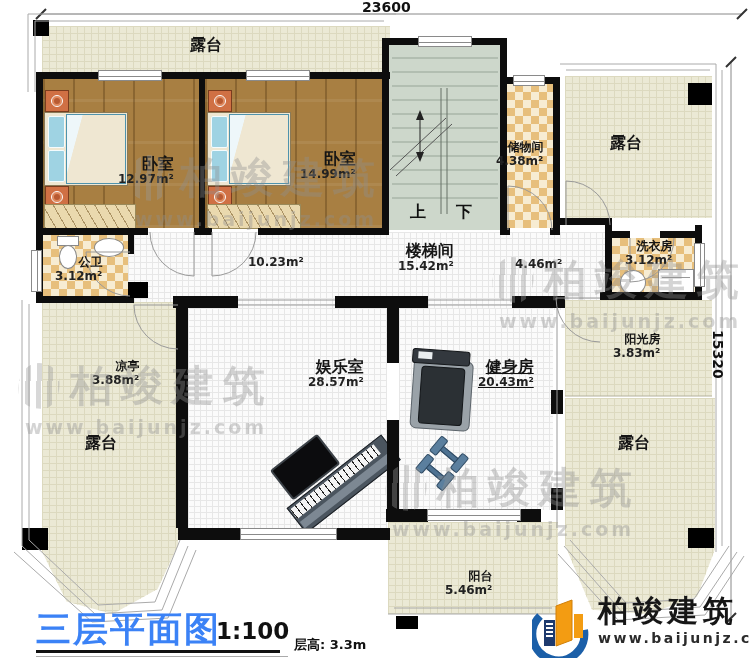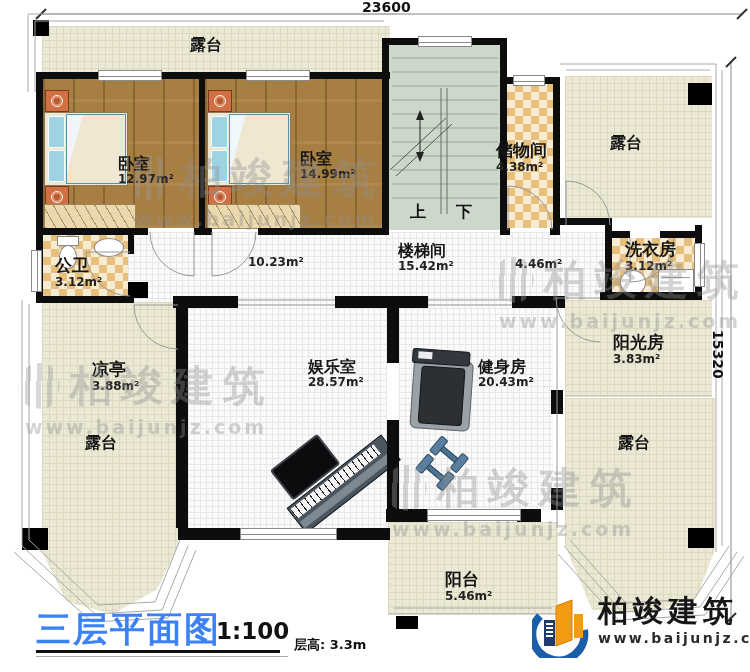--- a/index.html
+++ b/index.html
@@ -26,7 +26,7 @@
   .win:after{content:"";position:absolute;left:0;right:0;top:50%;border-top:1px solid #8a8a8a;}
   .win.v:after{left:50%;top:0;bottom:0;right:auto;border-top:none;border-left:1px solid #8a8a8a;}
   
-  .rlabel{position:absolute;z-index:5;text-align:left;white-space:nowrap;line-height:1.15;}
+  .rlabel{position:absolute;z-index:5;text-align:right;white-space:nowrap;line-height:1.15;}
   .rname{font-weight:bold;font-size:17px;color:#151515;}
   .rname.big{font-size:16px;}
   .rarea{font-weight:bold;font-size:12px;color:#222;}

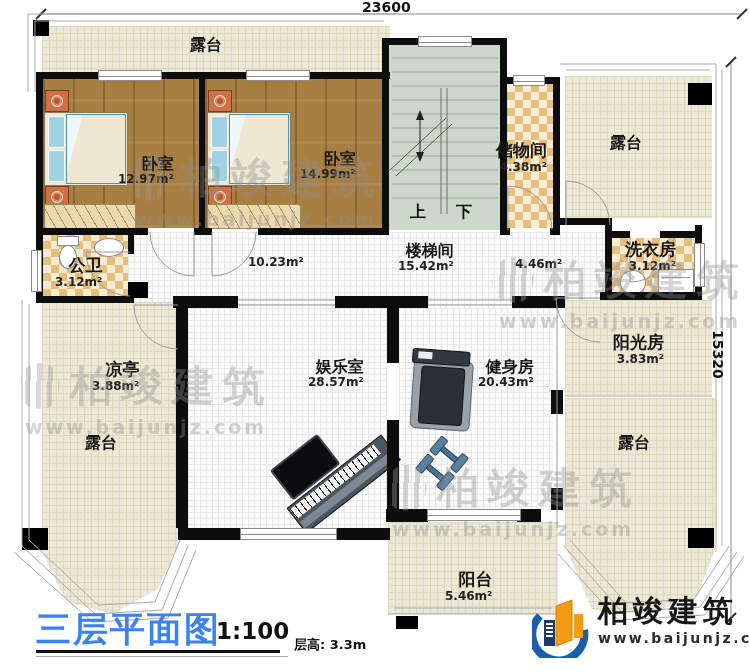--- a/index.html
+++ b/index.html
@@ -27,7 +27,7 @@
   .win.v:after{left:50%;top:0;bottom:0;right:auto;border-top:none;border-left:1px solid #8a8a8a;}
   
   .rlabel{position:absolute;z-index:5;text-align:right;white-space:nowrap;line-height:1.15;}
-  .rname{font-weight:bold;font-size:17px;color:#151515;}
+  .rname{font-weight:bold;font-size:12px;color:#151515;}
   .rname.big{font-size:16px;}
   .rarea{font-weight:bold;font-size:12px;color:#222;}
   .updown{position:absolute;z-index:5;font-weight:bold;font-size:16px;}

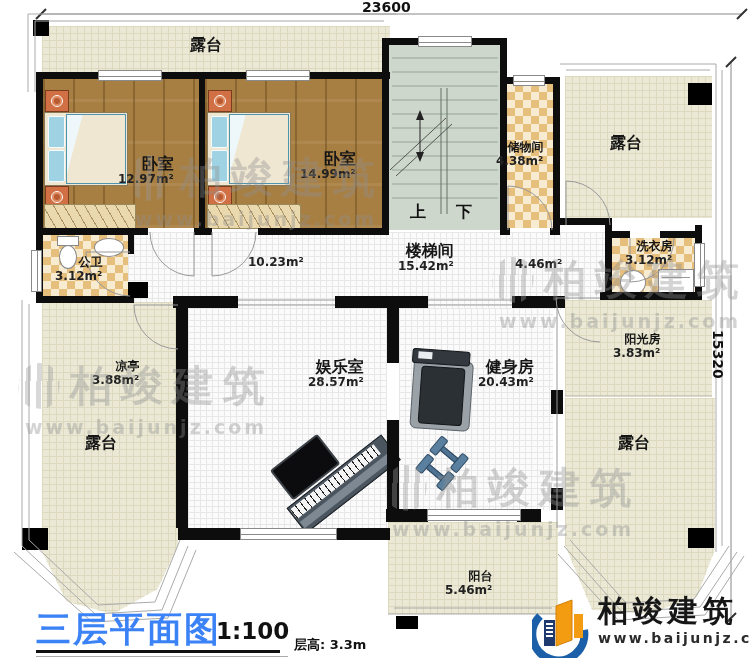--- a/index.html
+++ b/index.html
@@ -298,7 +298,7 @@
     <div class="rname big">娱乐室</div>
     <div class="rarea">28.57m²</div>
     </div>
-  <div class="rlabel" style="left:478px;top:358px;">
+  <div class="rlabel" style="left:478px;top:358px;text-decoration:underline;">
     <div class="rname big">健身房</div>
     <div class="rarea">20.43m²</div>
     </div>

